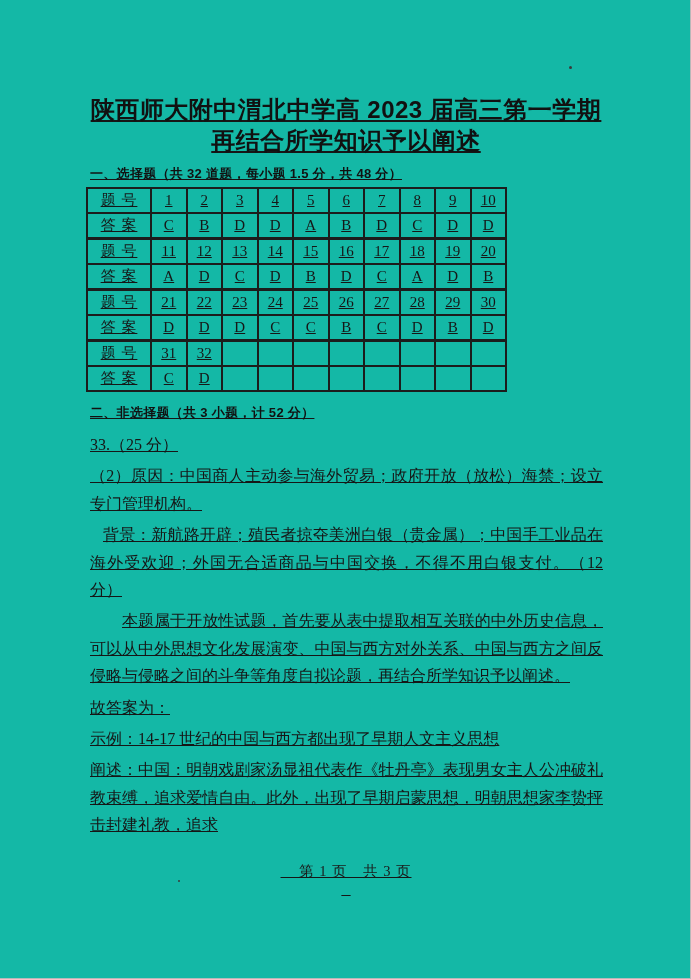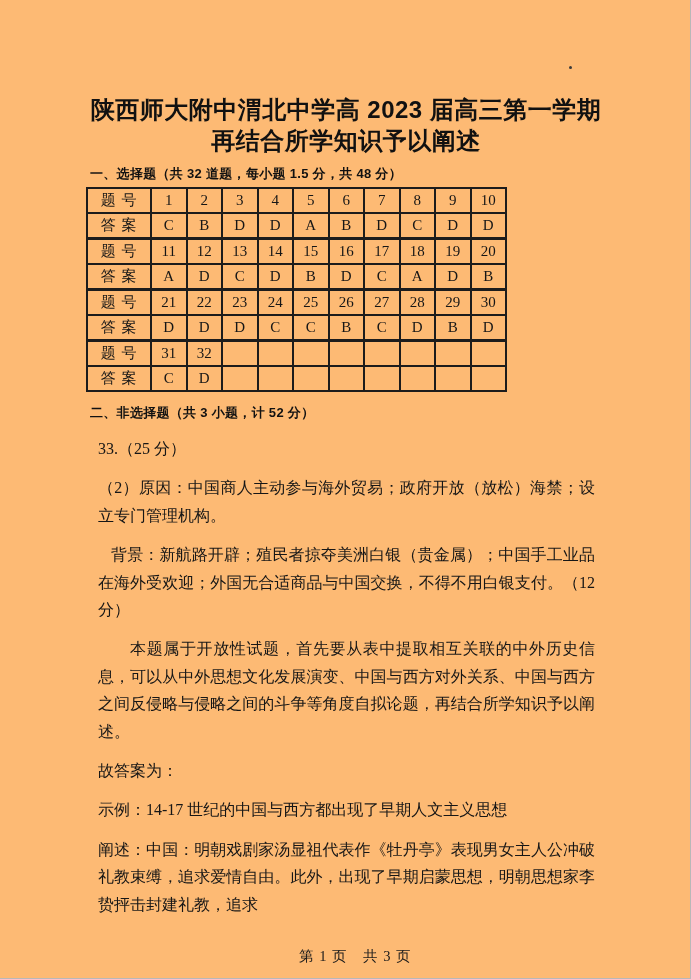--- a/index.html
+++ b/index.html
@@ -23,7 +23,8 @@
     border-right: 1px solid #b8b8b8;
     border-bottom: 1px solid #b8b8b8;
     padding: 94px 84px 0 86px;
-    background: #fdba74;
+    background: #14b8a6;
+    text-decoration: underline;
   }
   
   .doc-title {

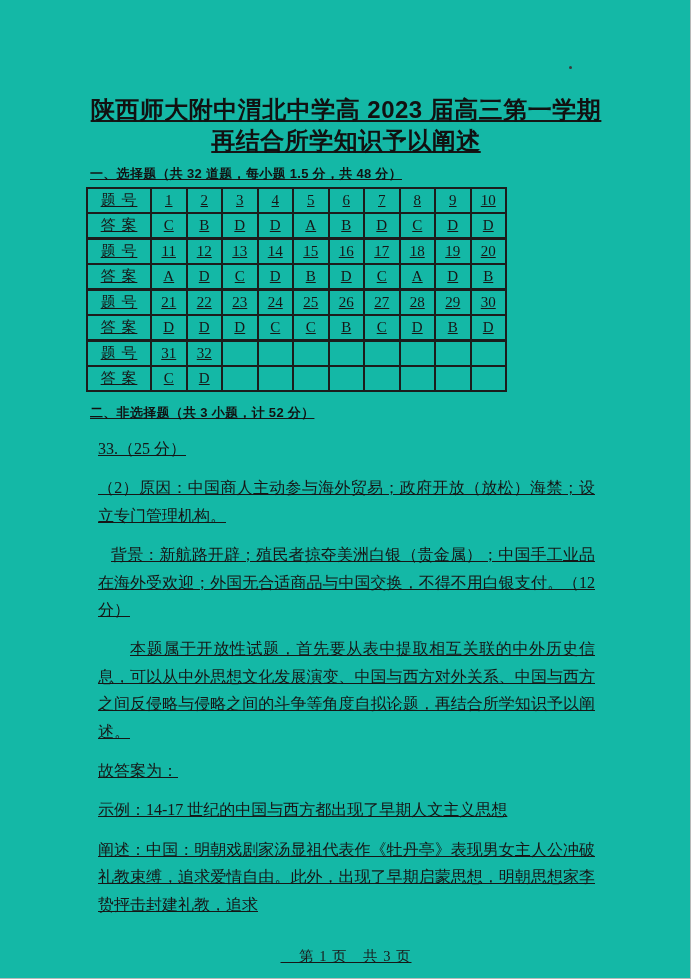--- a/index.html
+++ b/index.html
@@ -77,7 +77,7 @@
     width: 521px;
   }
   .answers p {
-    margin: 12px;
+    margin: 4px;
     font-size: 16px;
     line-height: 27.4px;
     text-align: justify;

